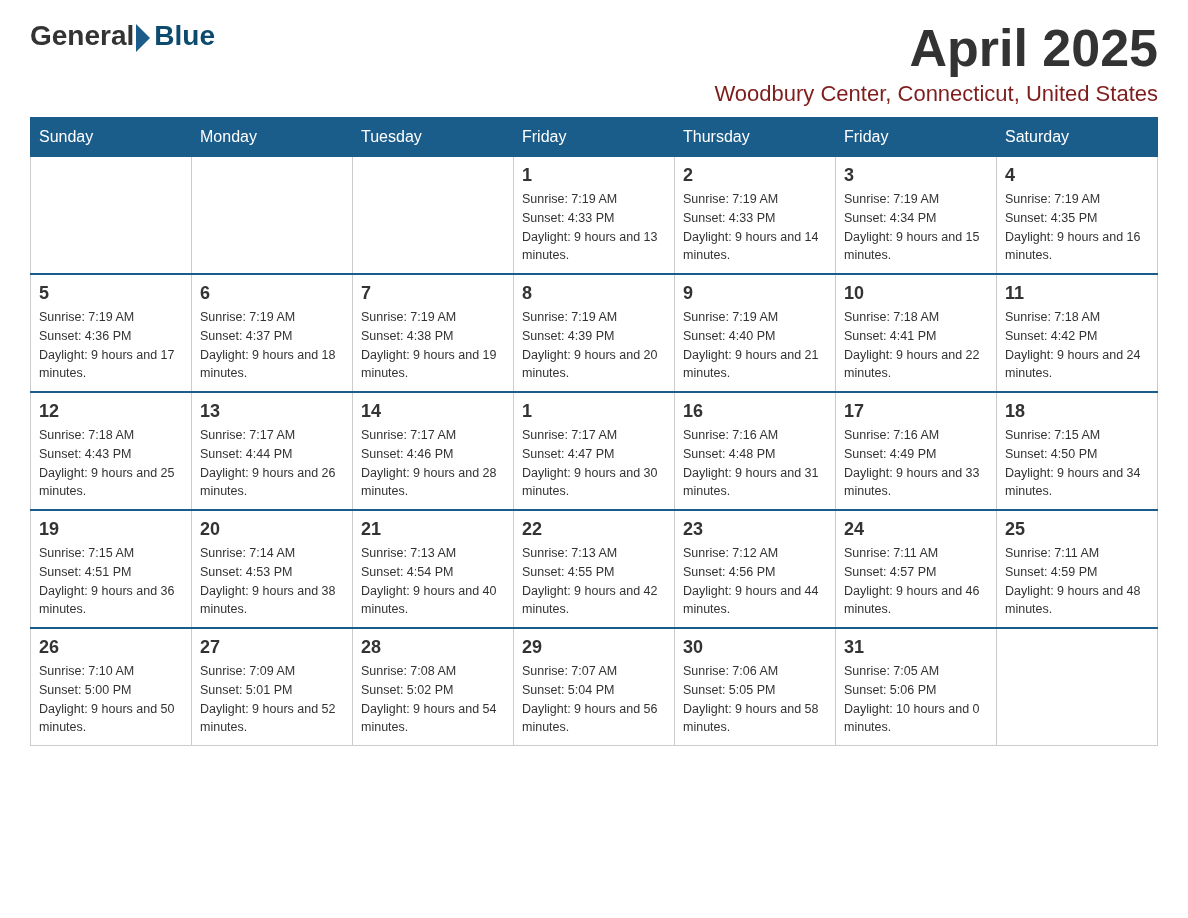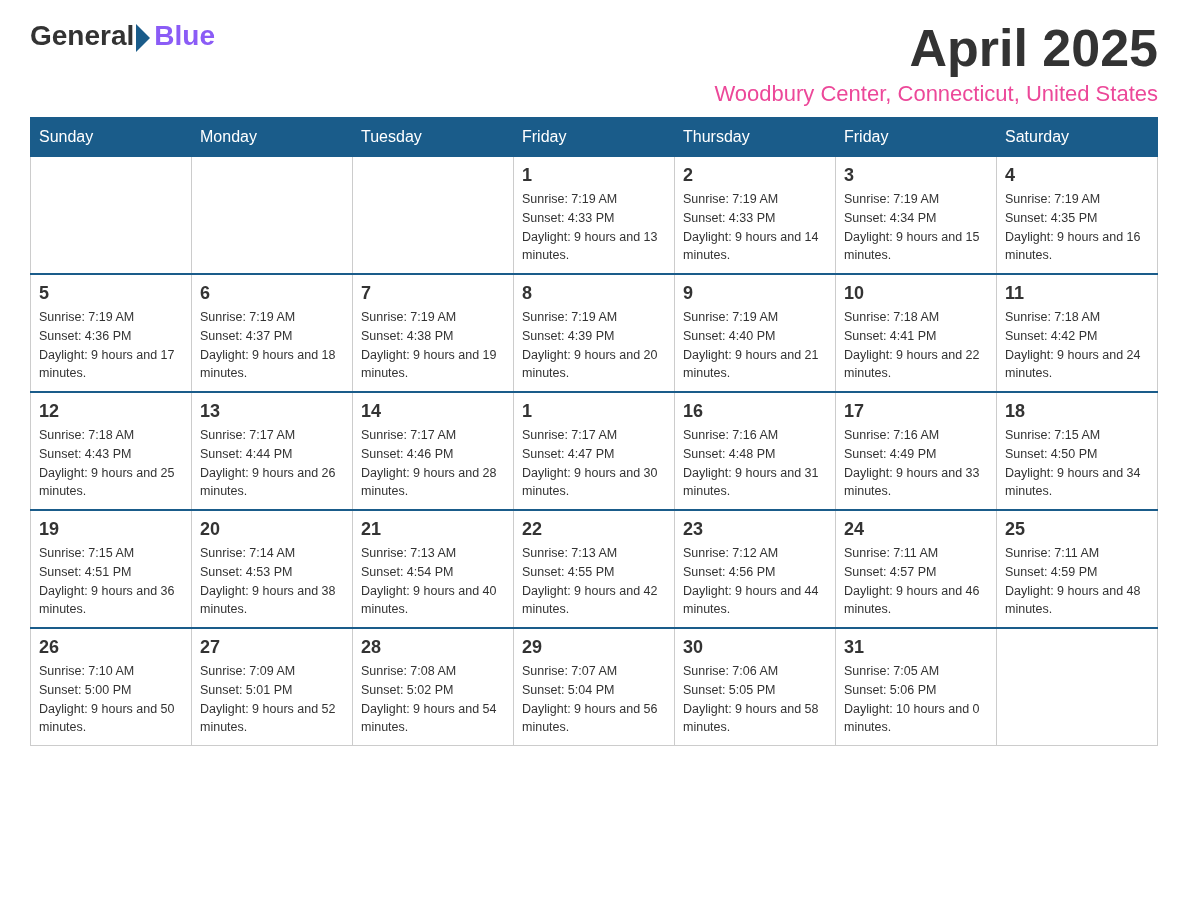--- a/index.html
+++ b/index.html
@@ -37,7 +37,7 @@
     .logo-blue {
       font-size: 28px;
       font-weight: bold;
-      color: #8b5cf6;
+      color: #0c4a6e;
       margin-left: 4px;
     }
     .logo-block {

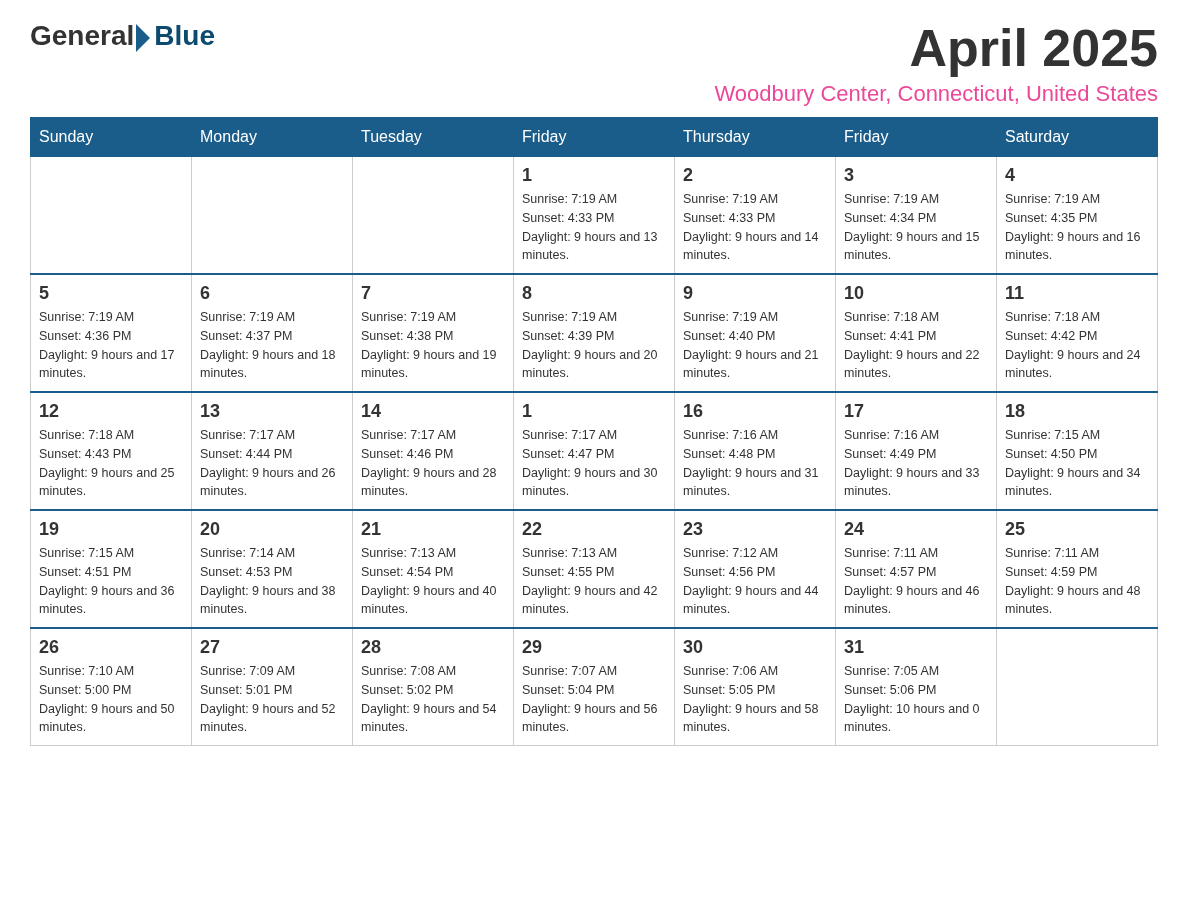--- a/index.html
+++ b/index.html
@@ -58,7 +58,7 @@
     }
     .calendar-subtitle {
       font-size: 22px;
-      color: #ec4899;
+      color: #7f1d1d;
       margin-top: 4px;
     }
     .calendar {

